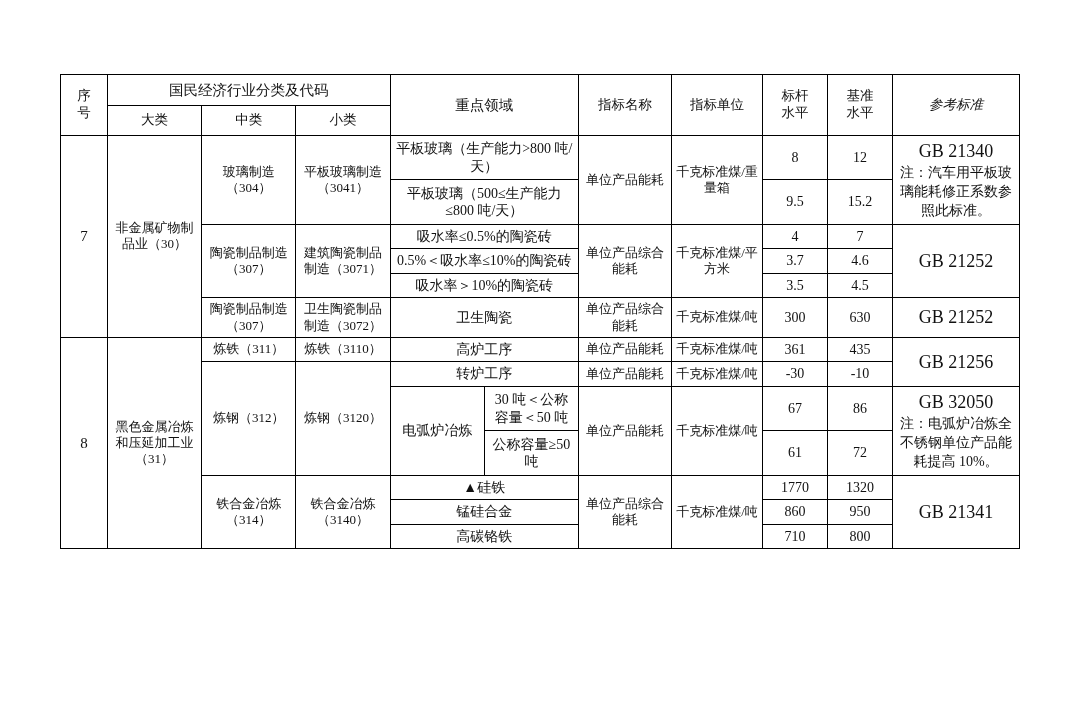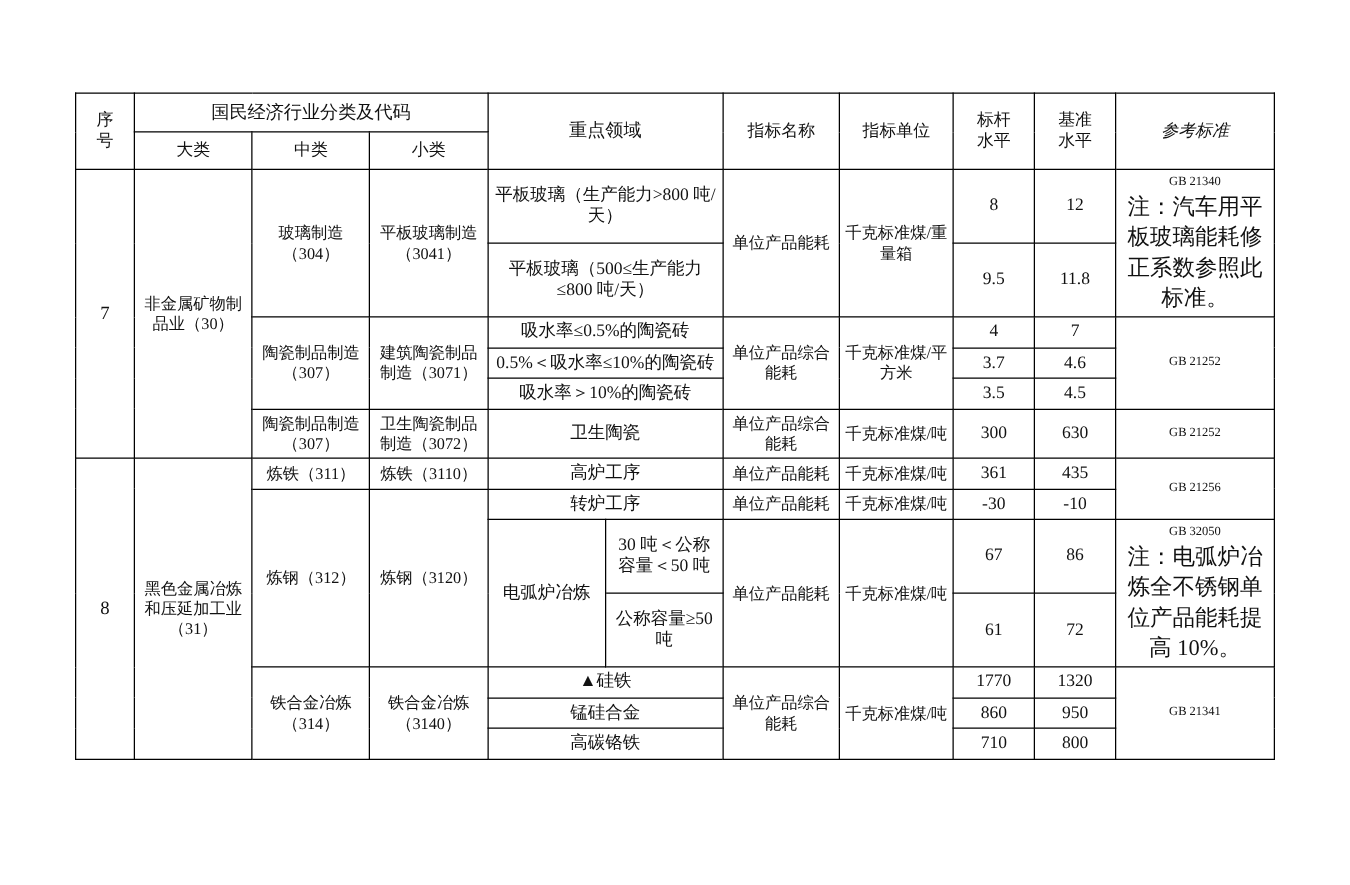--- a/index.html
+++ b/index.html
@@ -56,7 +56,7 @@
     font-size: 14px;
   }
   .std {
-    font-size: 10px;
+    font-size: 18px;
   }
   .idx {
     font-size: 15px;

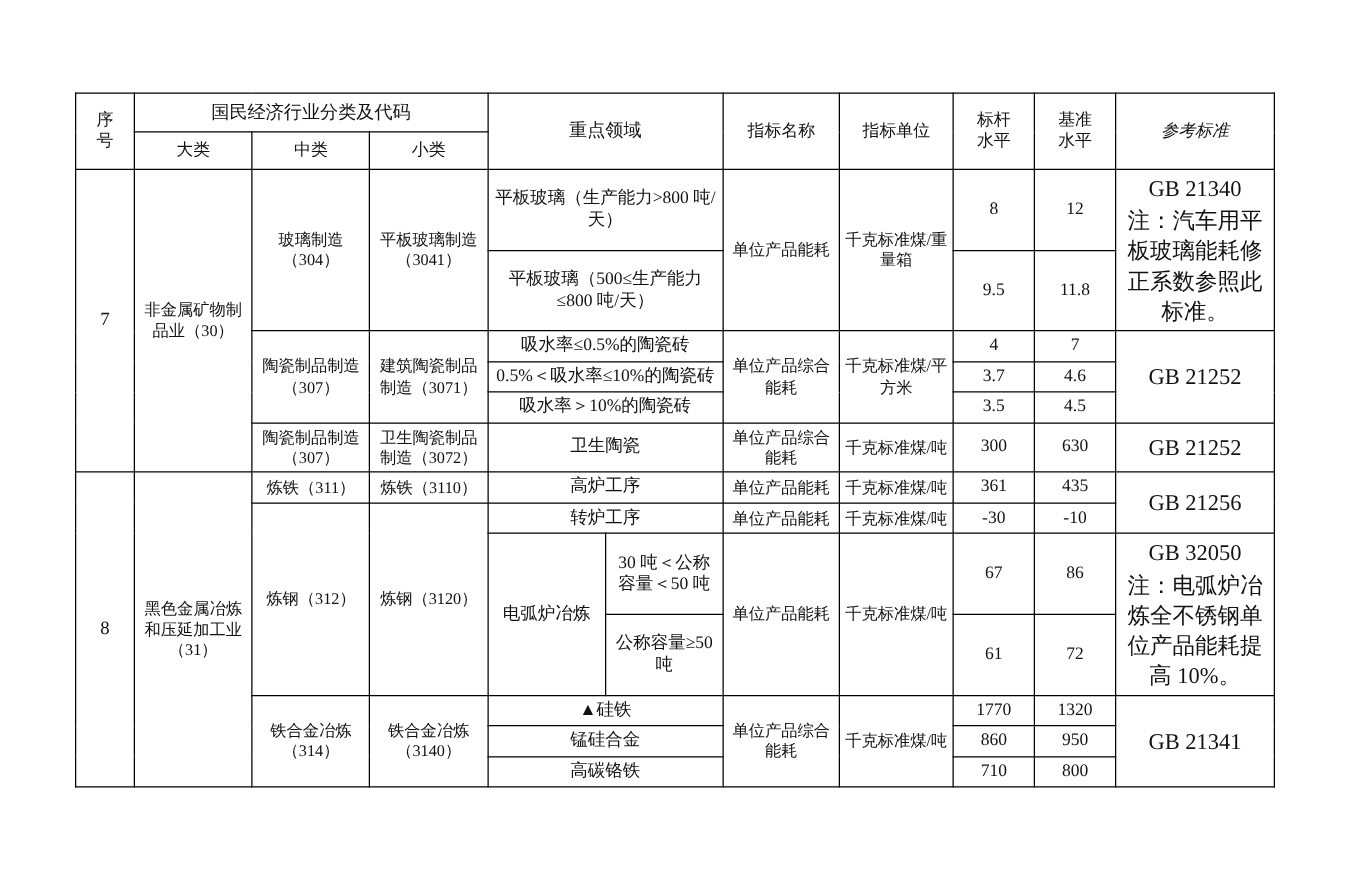--- a/index.html
+++ b/index.html
@@ -47,7 +47,7 @@
     font-size: 13px;
   }
   .cell-note {
-    font-size: 18px;
+    font-size: 14px;
     line-height: 1.35;
     text-align: center;
   }

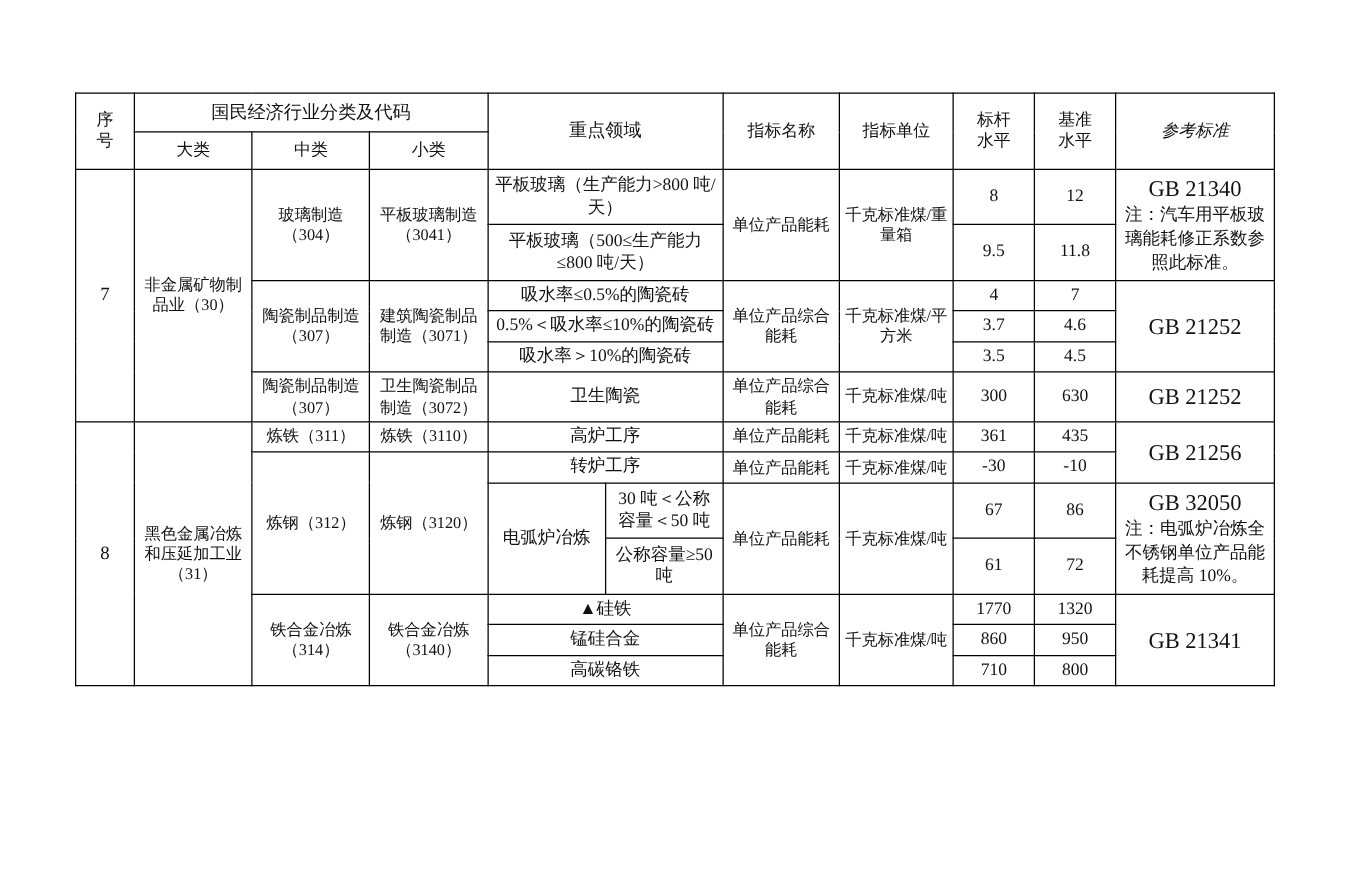--- a/index.html
+++ b/index.html
@@ -129,7 +129,7 @@
       <tr>
         <td class="field-cat" colspan="2">平板玻璃（500≤生产能力≤800 吨/天）</td>
         <td class="num">9.5</td>
-        <td class="num">11.8</td>
+        <td class="num">15.2</td>
       </tr>
 
       <tr>

